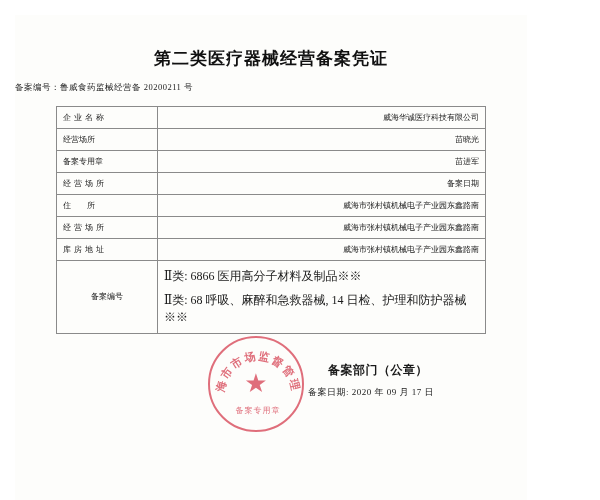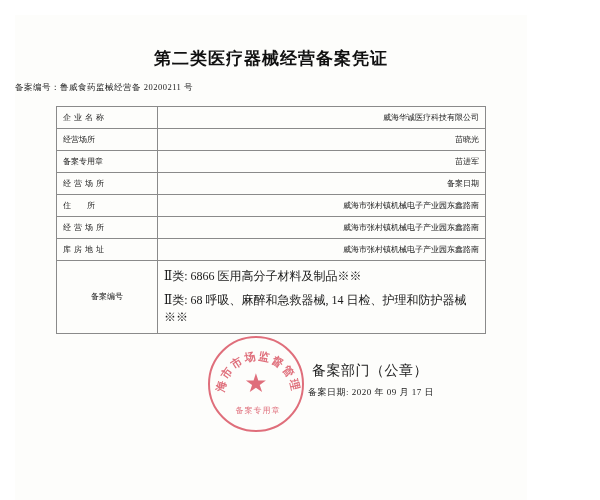--- a/index.html
+++ b/index.html
@@ -90,8 +90,9 @@
     position: absolute;
     right: 58px;
     top: 28px;
-    font-size: 14px;
+    font-size: 12px;
     letter-spacing: 0.5px;
+    font-weight: bold;
   }
   .date-line {
     position: absolute;

